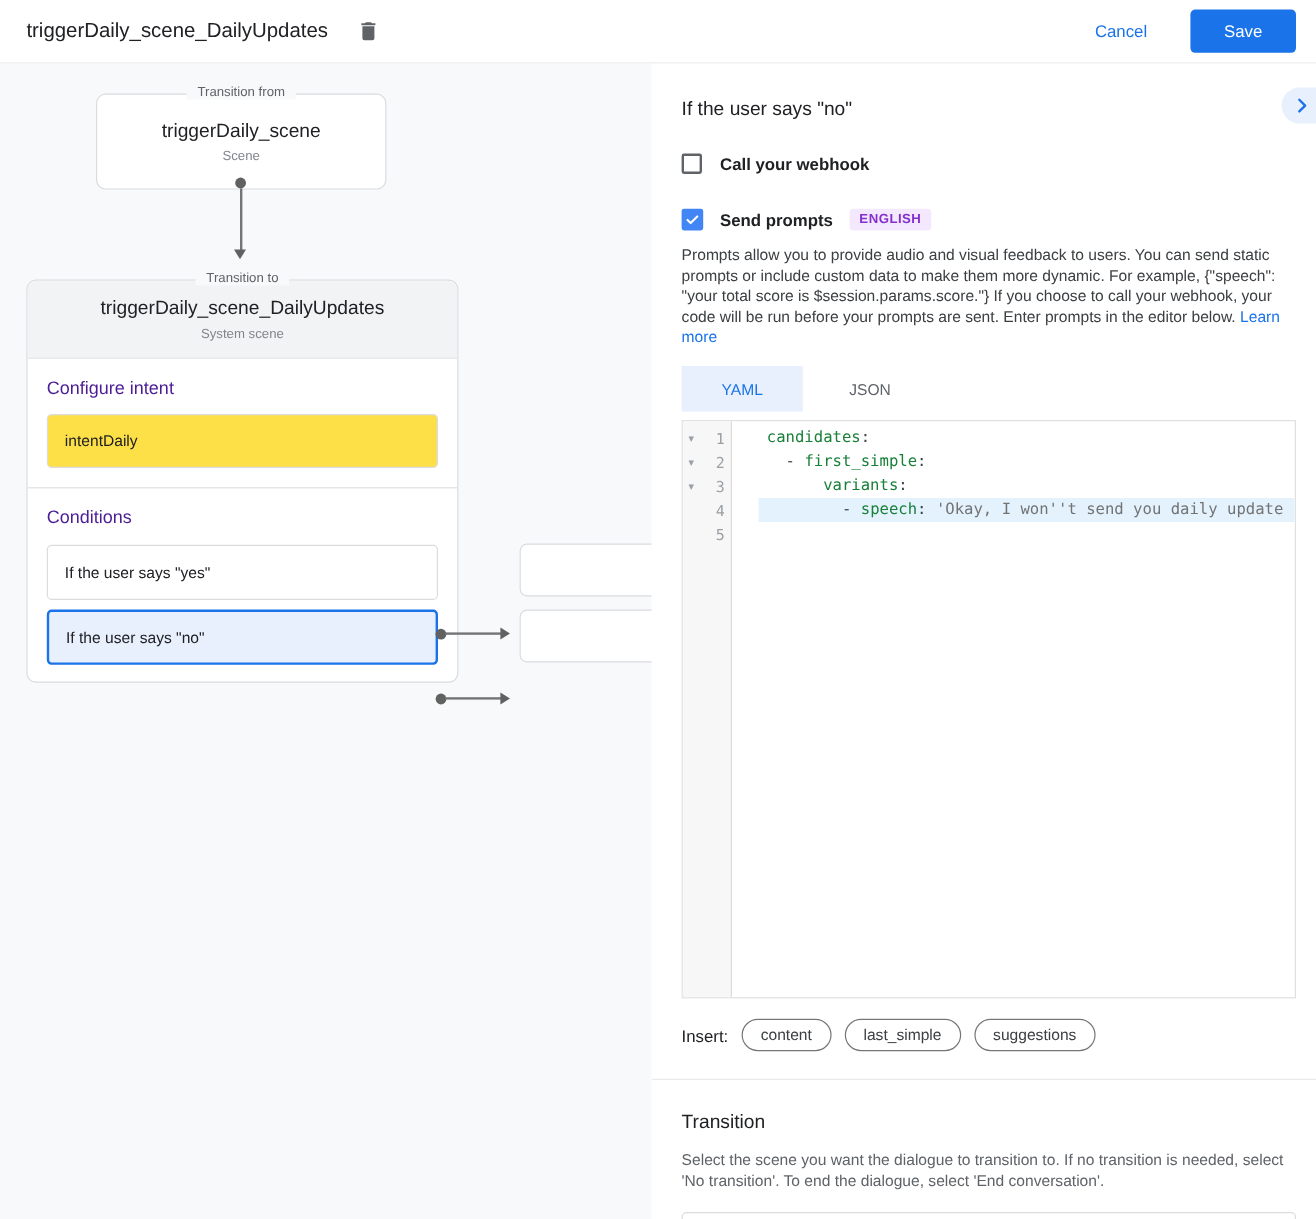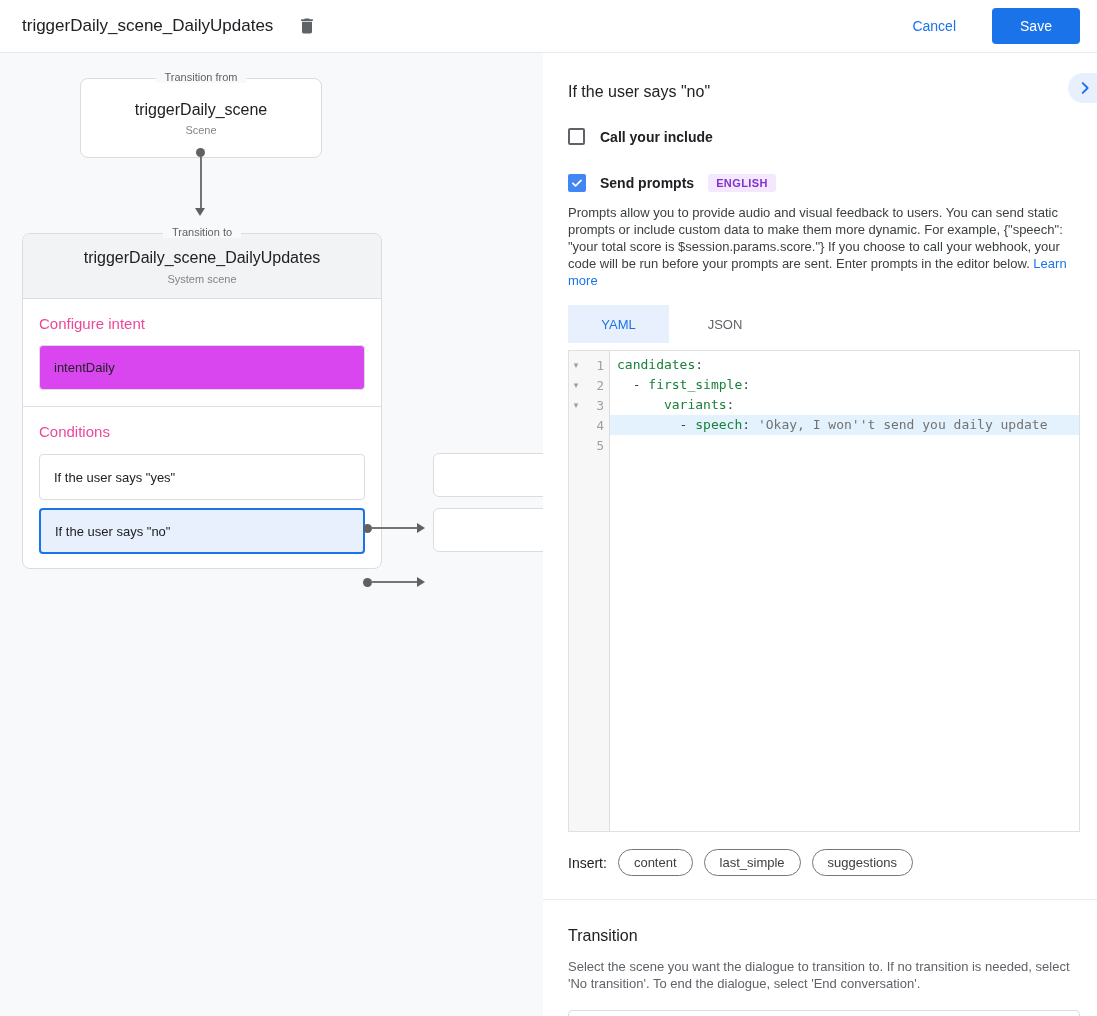--- a/index.html
+++ b/index.html
@@ -194,7 +194,7 @@
 
     <div class="check-row">
       <span class="checkbox"></span>
-      <span class="check-label">Call your include</span>
+      <span class="check-label">Call your webhook</span>
     </div>
 
     <div class="check-row" style="margin-top:29px;">

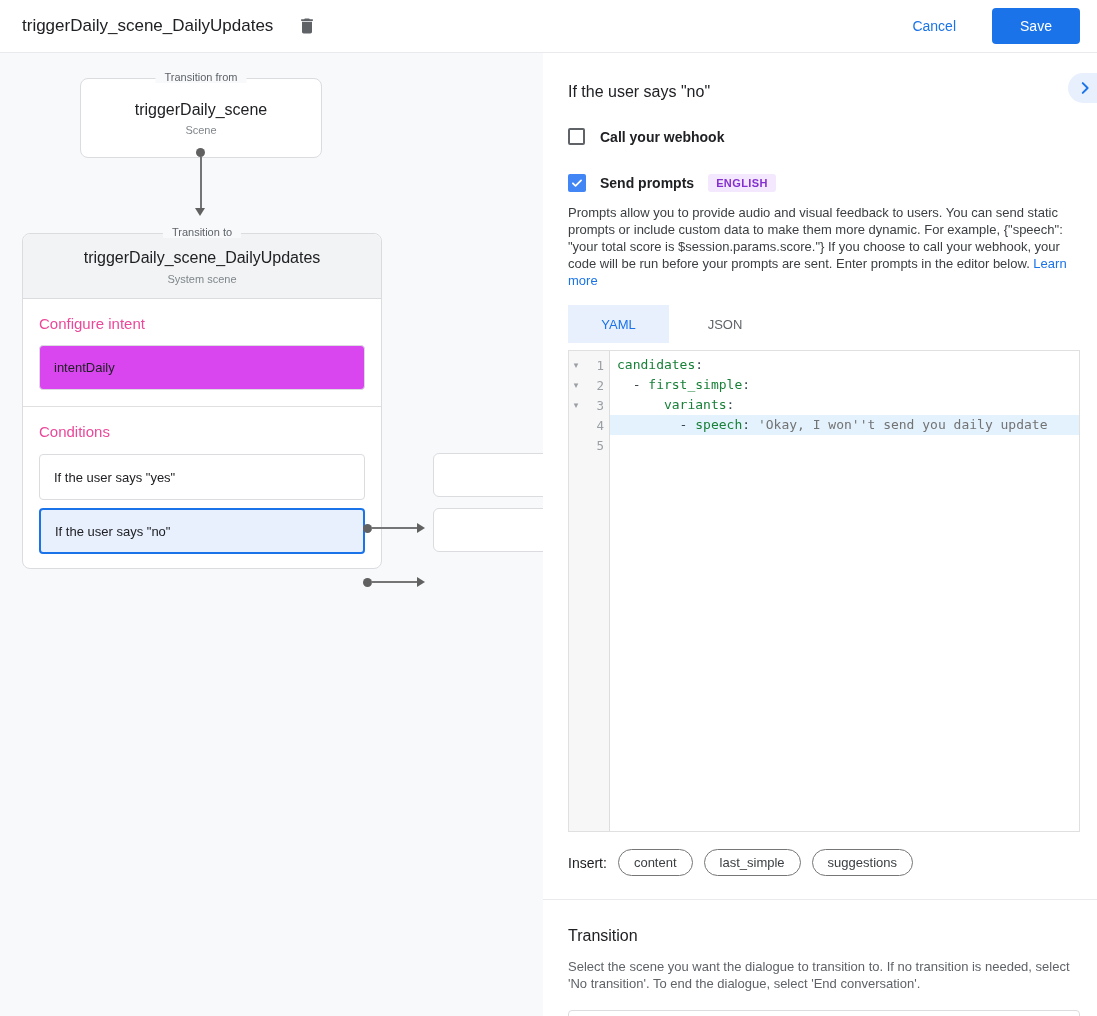--- a/index.html
+++ b/index.html
@@ -50,7 +50,7 @@
   .to-card-title { font-size:16px; color:#202124; }
   .to-card-sub { font-size:11px; color:#80868b; margin-top:6px; }
   .card-section { padding:16px; }
-  .section-label { font-size:15px; color:#ec4899; }
+  .section-label { font-size:15px; color:#4c1d95; }
   .intent-field { margin-top:13px; height:45px; border:1px solid #dadce0; border-radius:4px;
                   background:#d946ef; display:flex; align-items:center; padding:0 14px;
                   font-size:13px; color:#202124; cursor:pointer; }

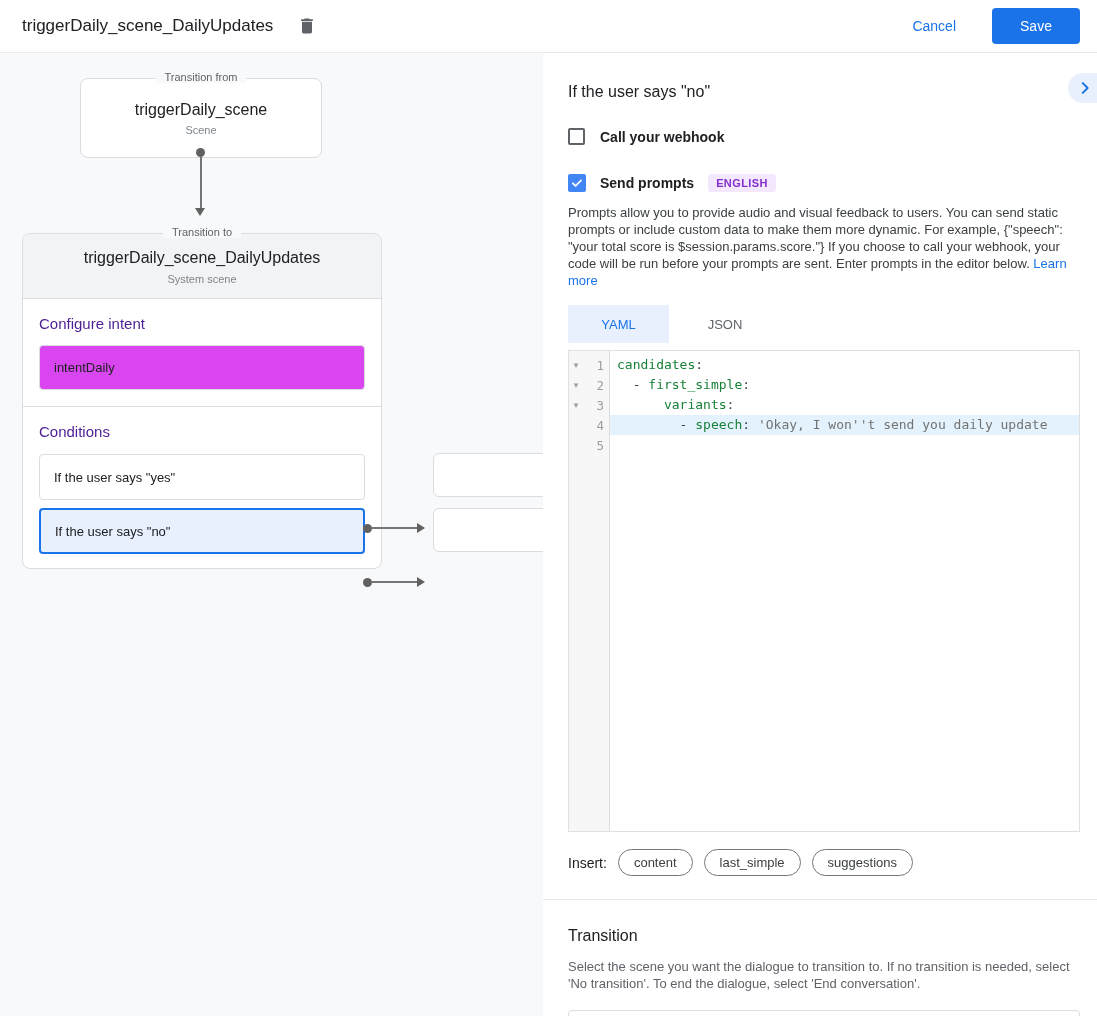--- a/index.html
+++ b/index.html
@@ -52,7 +52,7 @@
   .card-section { padding:16px; }
   .section-label { font-size:15px; color:#4c1d95; }
   .intent-field { margin-top:13px; height:45px; border:1px solid #dadce0; border-radius:4px;
-                  background:#d946ef; display:flex; align-items:center; padding:0 14px;
+                  background:#fde047; display:flex; align-items:center; padding:0 14px;
                   font-size:13px; color:#202124; cursor:pointer; }
   .card-divider { height:1px; background:#e0e0e0; }
   .cond-item { margin-top:14px; height:46px; border:1px solid #dadce0; border-radius:4px;

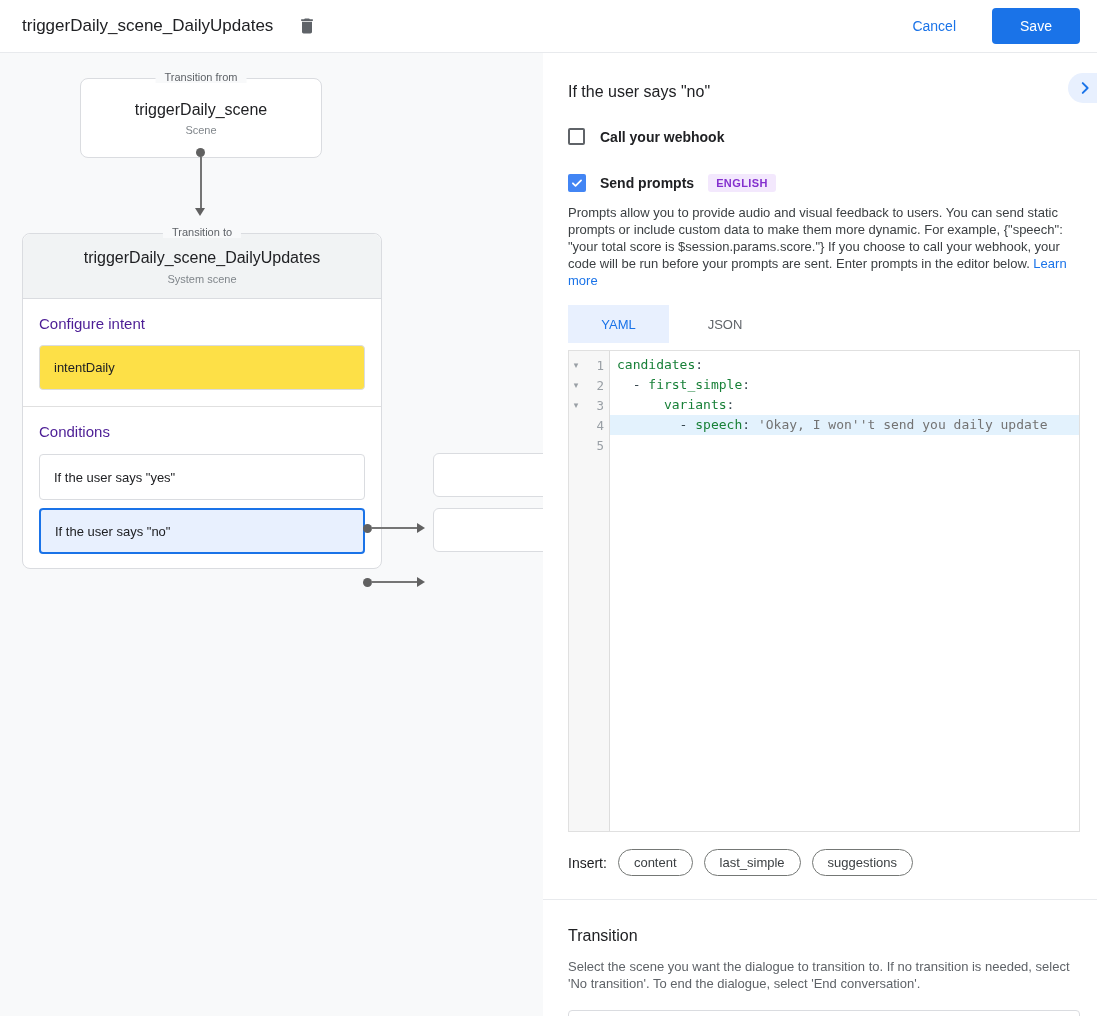--- a/index.html
+++ b/index.html
@@ -96,7 +96,7 @@
   .fold { width:14px; text-align:center; font-size:9px; color:#9aa0a6; cursor:pointer; line-height:20px; }
   .lnum { flex:1; text-align:right; padding-right:5px;
           font-family:"DejaVu Sans Mono",monospace; font-size:12.5px; color:#9aa0a6; }
-  .code-area { flex:1; padding-top:4px; overflow:hidden; cursor:text; }
+  .code-area { flex:1; padding-top:4px; overflow:hidden; cursor:text;margin-left:22px; }
   .code-line { height:20px; line-height:20px; padding-left:7px; white-space:pre; overflow:hidden;
                font-family:"DejaVu Sans Mono",monospace; font-size:13px; }
   .code-line.hl { background:#e3f2fd; }

